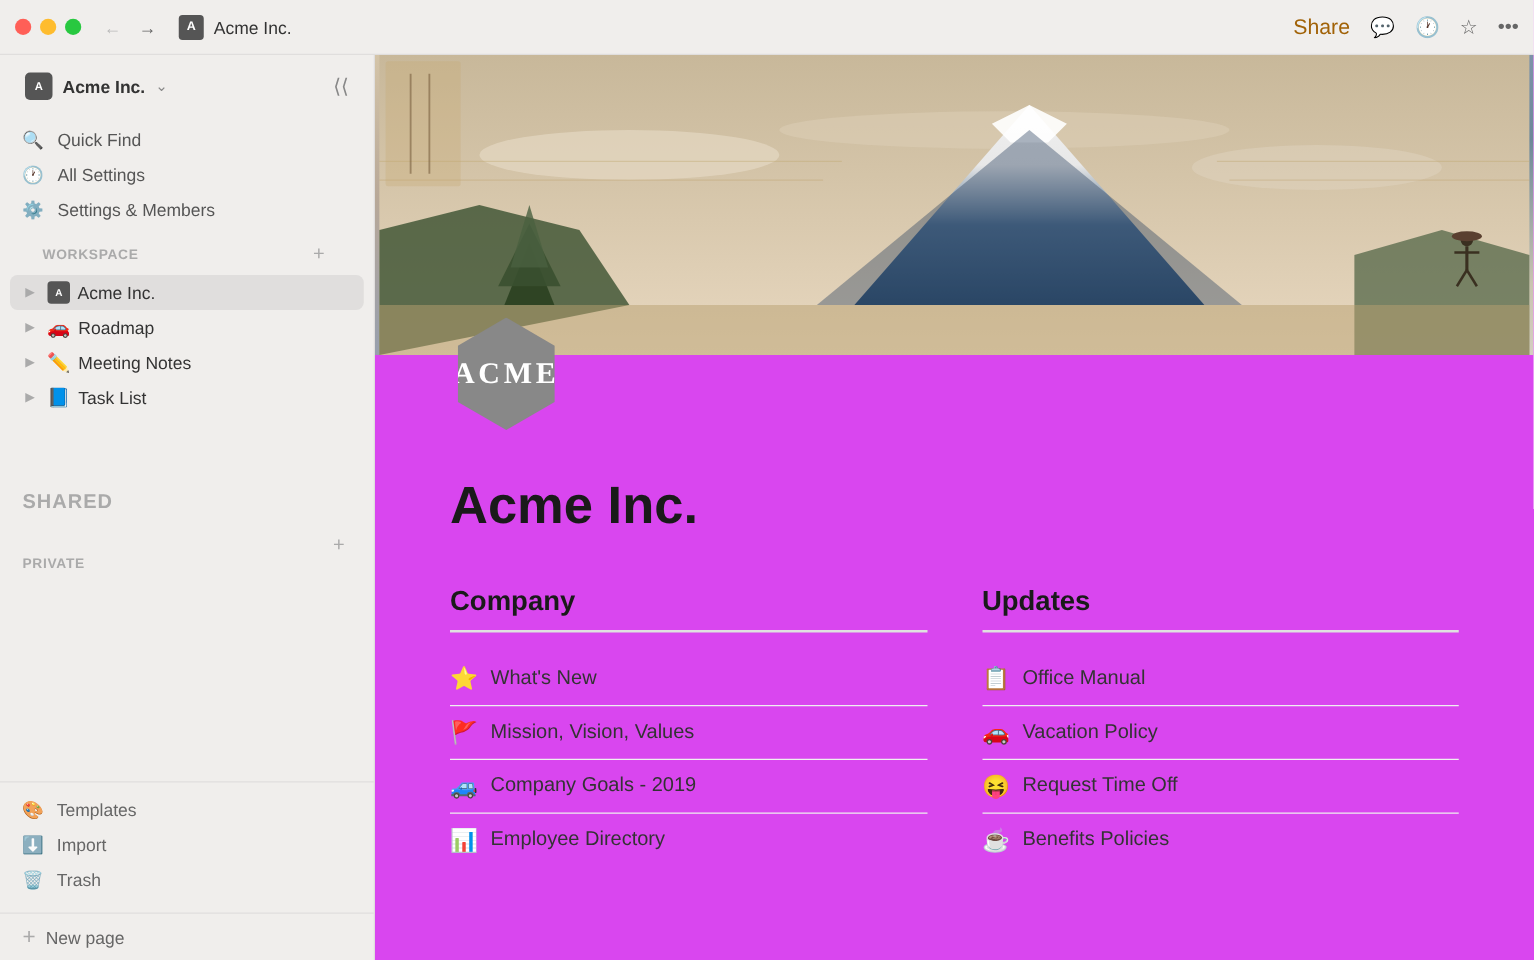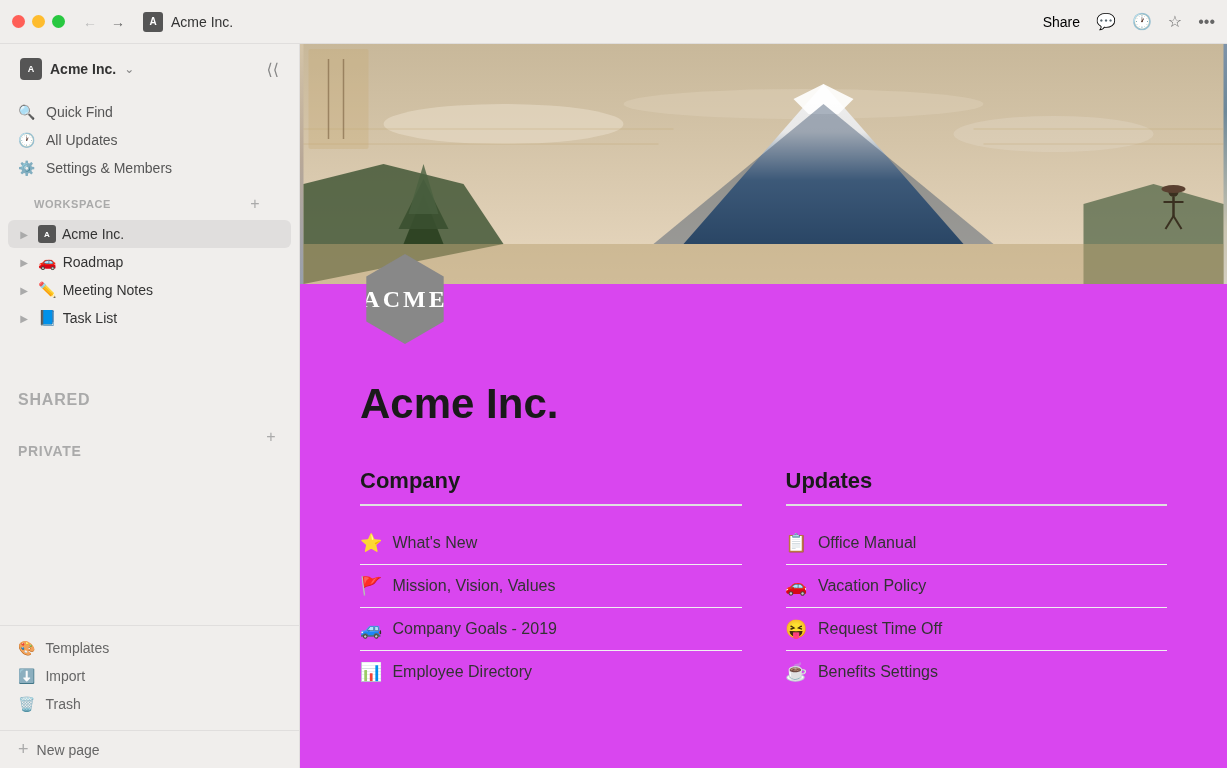--- a/index.html
+++ b/index.html
@@ -27,7 +27,7 @@
     .titlebar-icon { width: 20px; height: 20px; background: #555; border-radius: 3px; display: flex; align-items: center; justify-content: center; color: white; font-size: 10px; font-weight: bold; }
     .titlebar-title { font-size: 14px; color: #333; font-weight: 500; }
     .titlebar-actions { display: flex; align-items: center; gap: 16px; }
-    .titlebar-btn { background: none; border: none; cursor: pointer; color: #000000; font-size: 14px; font-weight: 500; }
+    .titlebar-btn { background: none; border: none; cursor: pointer; color: #a16207; font-size: 17px; font-weight: 500; }
     .titlebar-icon-btn { background: none; border: none; cursor: pointer; color: #666; font-size: 16px; }
 
     

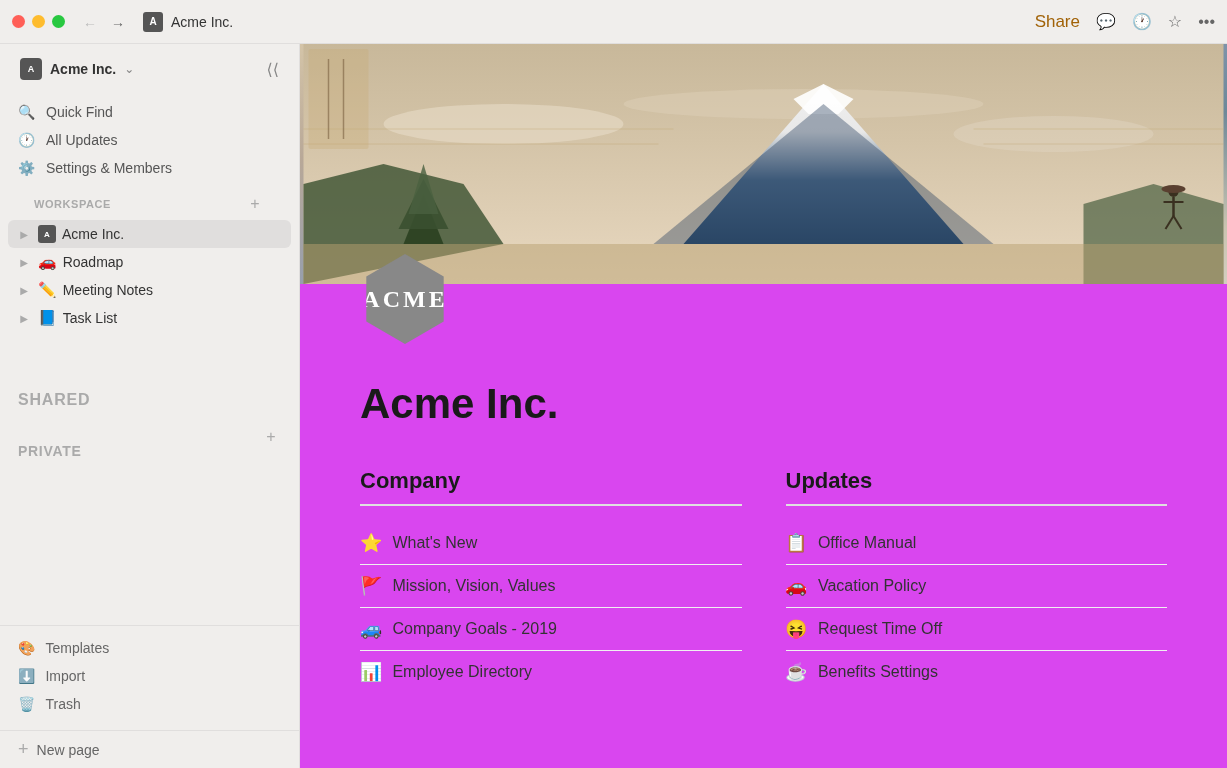--- a/index.html
+++ b/index.html
@@ -204,7 +204,7 @@
       </div>
       <div class="sidebar-nav-item">
         <span class="sidebar-nav-icon">🕐</span>
-        <span>All Updates</span>
+        <span>All Settings</span>
       </div>
       <div class="sidebar-nav-item">
         <span class="sidebar-nav-icon">⚙️</span>

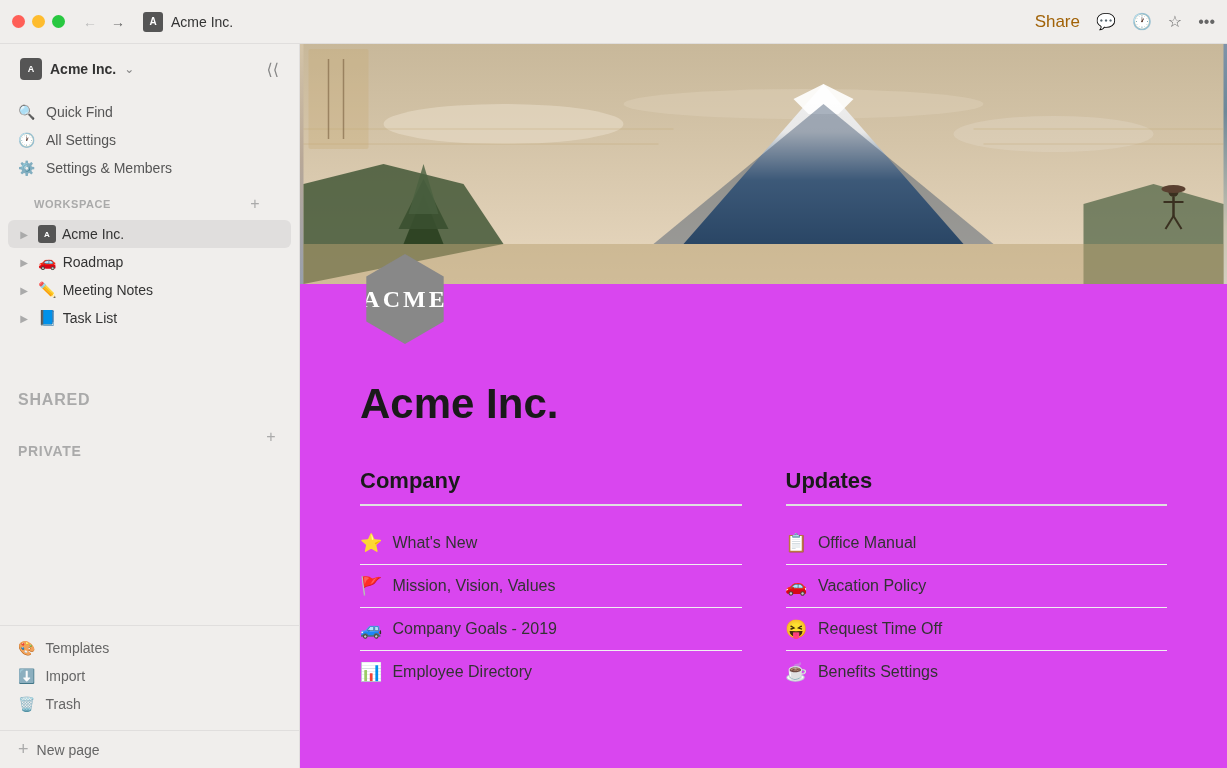--- a/index.html
+++ b/index.html
@@ -89,7 +89,7 @@
       display: flex; align-items: center; justify-content: space-between;
       padding: 4px 18px;
     }
-    .sidebar-private-label { font-size: 14px; font-weight: 600; color: #aaa; letter-spacing: 0.05em; text-transform: uppercase; margin-top: 28px; }
+    .sidebar-private-label { font-size: 11px; font-weight: 600; color: #aaa; letter-spacing: 0.05em; text-transform: uppercase; margin-top: 28px; }
 
     .sidebar-bottom { padding: 8px; border-top: 1px solid #e0dedd; margin-top: auto; }
     .sidebar-bottom-item {

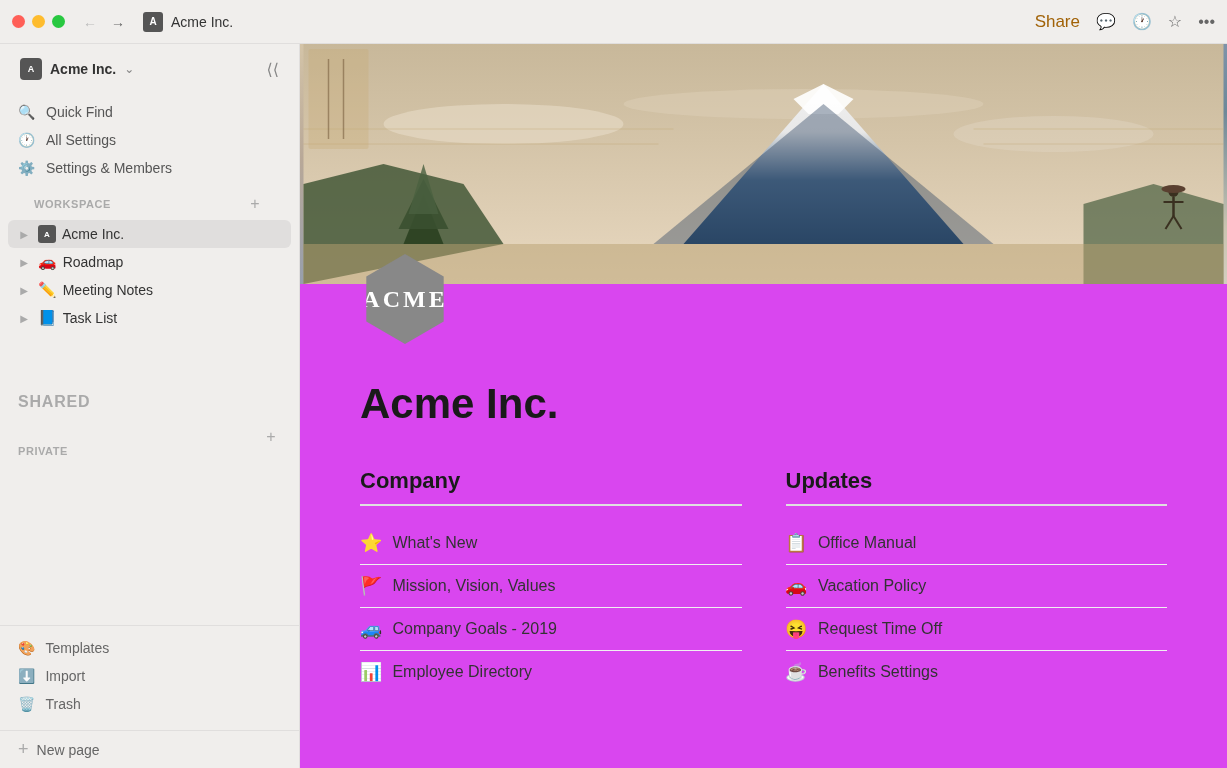--- a/index.html
+++ b/index.html
@@ -381,7 +381,7 @@
           </a>
           <a class="content-link">
             <span class="link-emoji">☕</span>
-            <span class="link-text">Benefits Settings</span>
+            <span class="link-text">Benefits Policies</span>
           </a>
         </div>
       </div>

